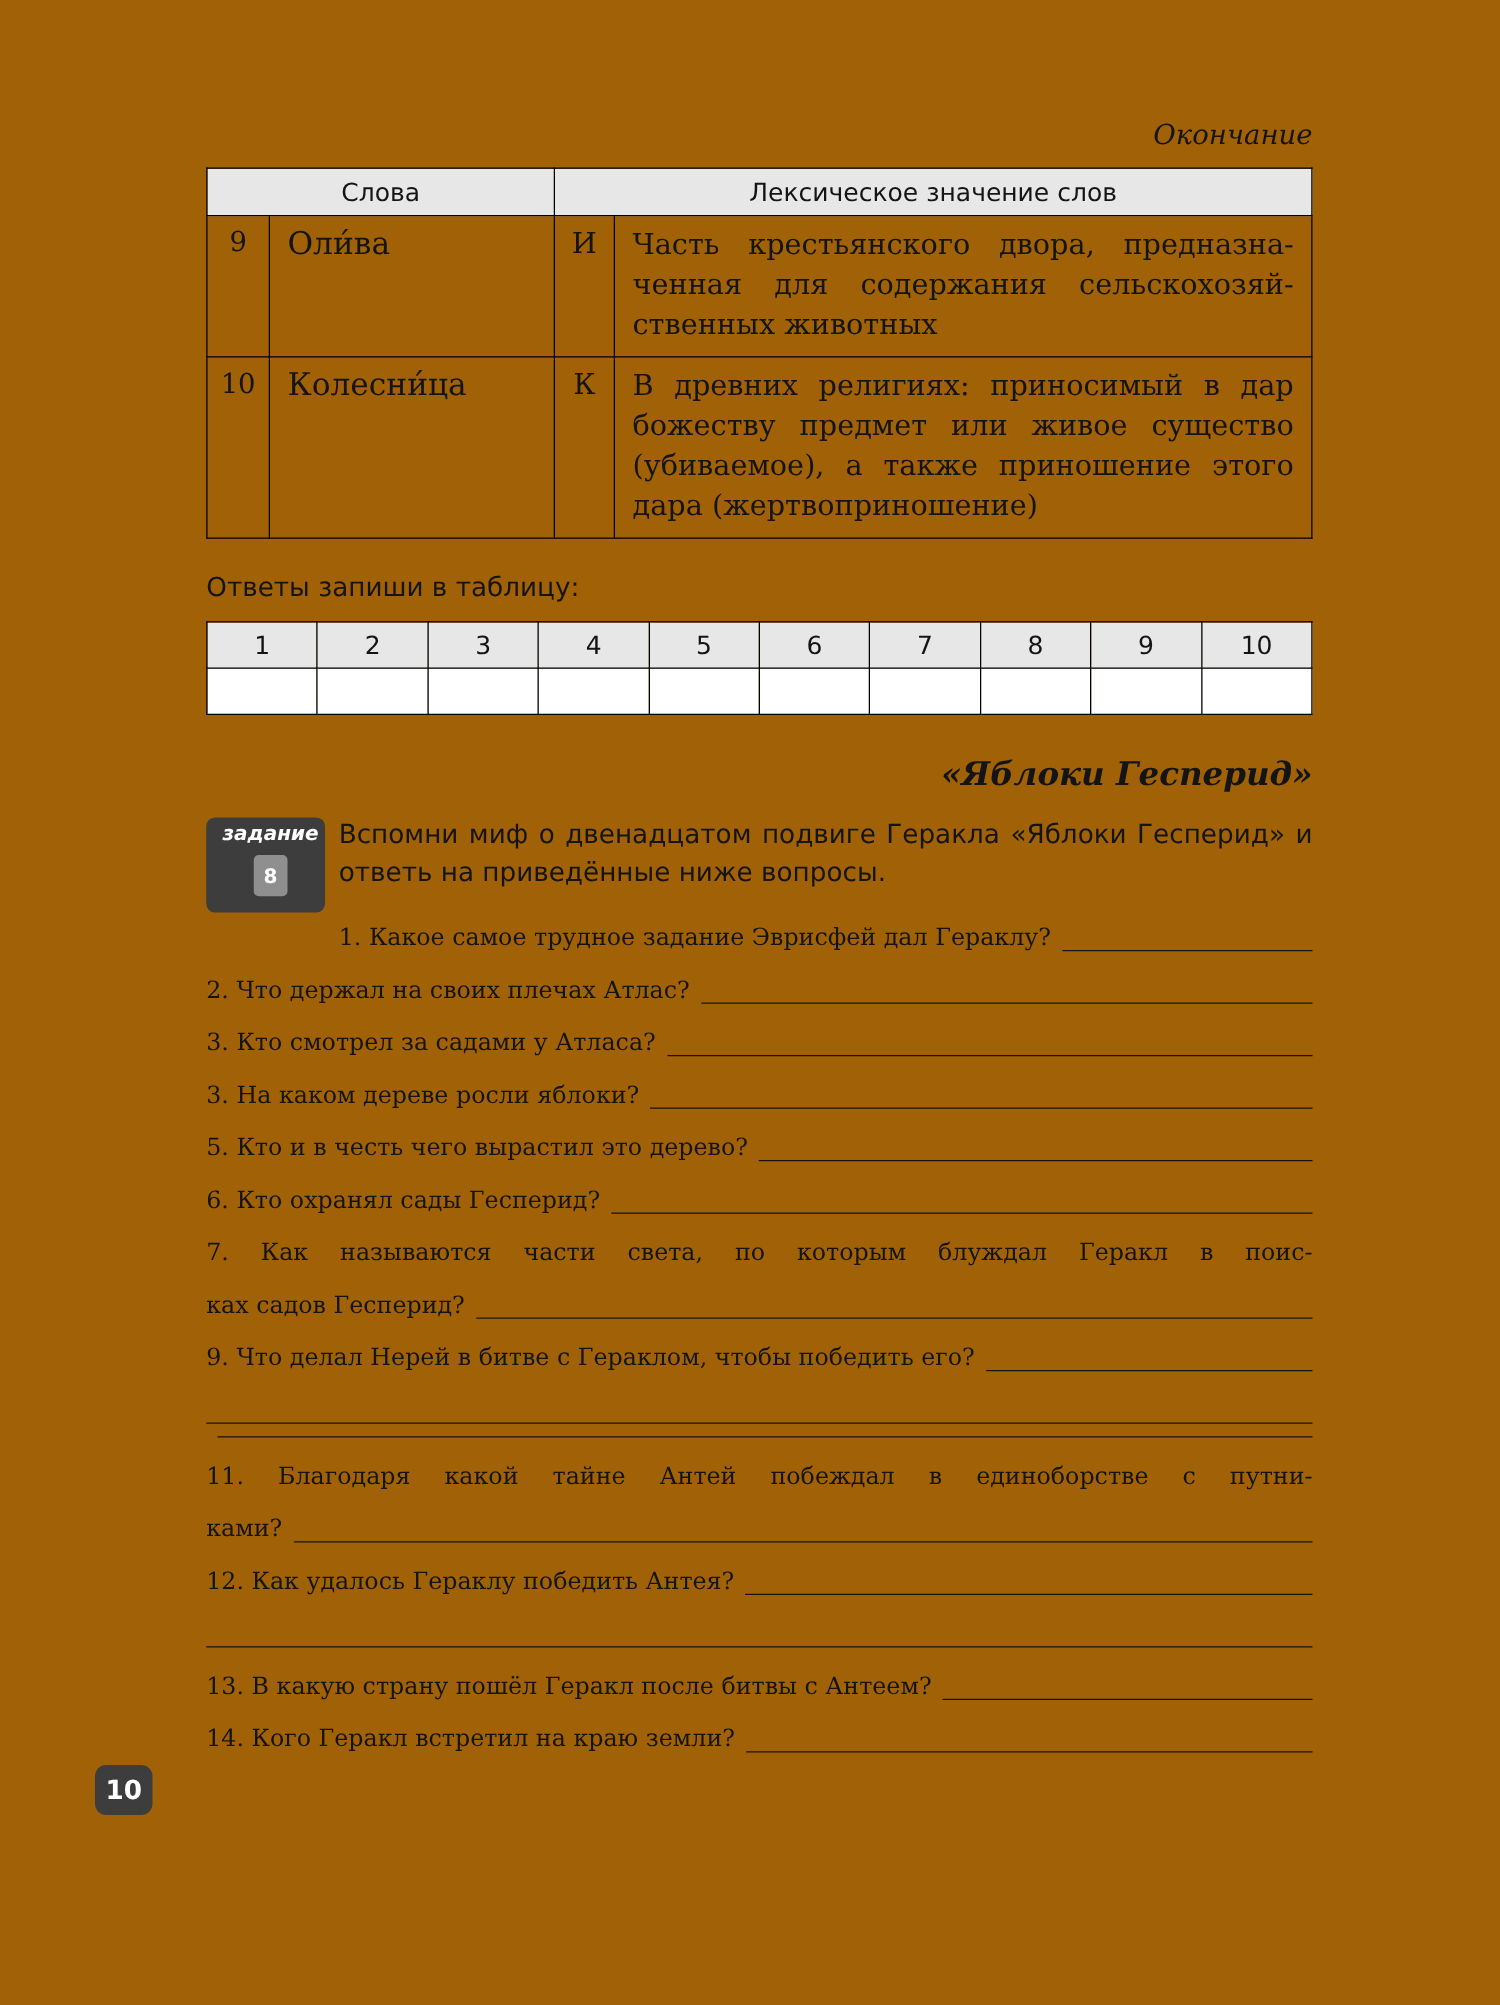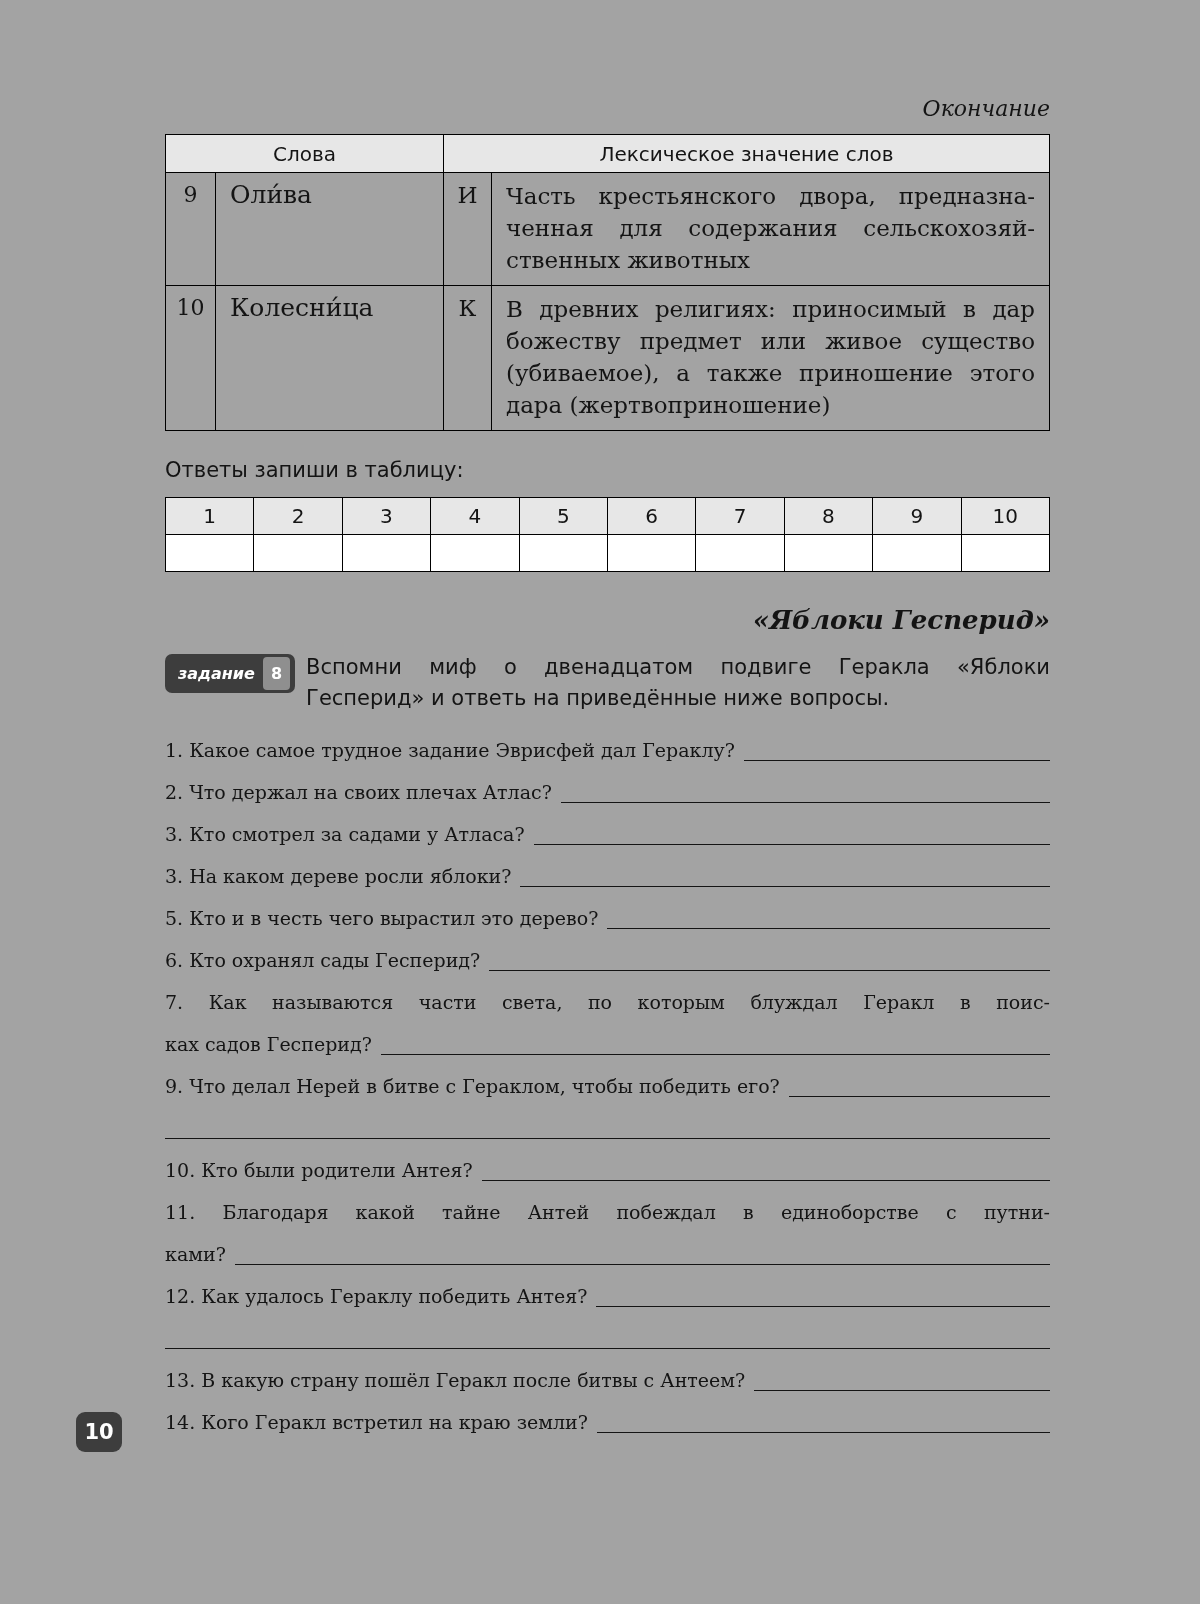--- a/index.html
+++ b/index.html
@@ -7,7 +7,7 @@
   .page {
     position:relative;
     width:1200px; height:1604px;
-    background:#a3a3a3;
+    background:#a16207;
     color:#141414;
     font-family:"DejaVu Serif", serif;
     overflow:hidden;

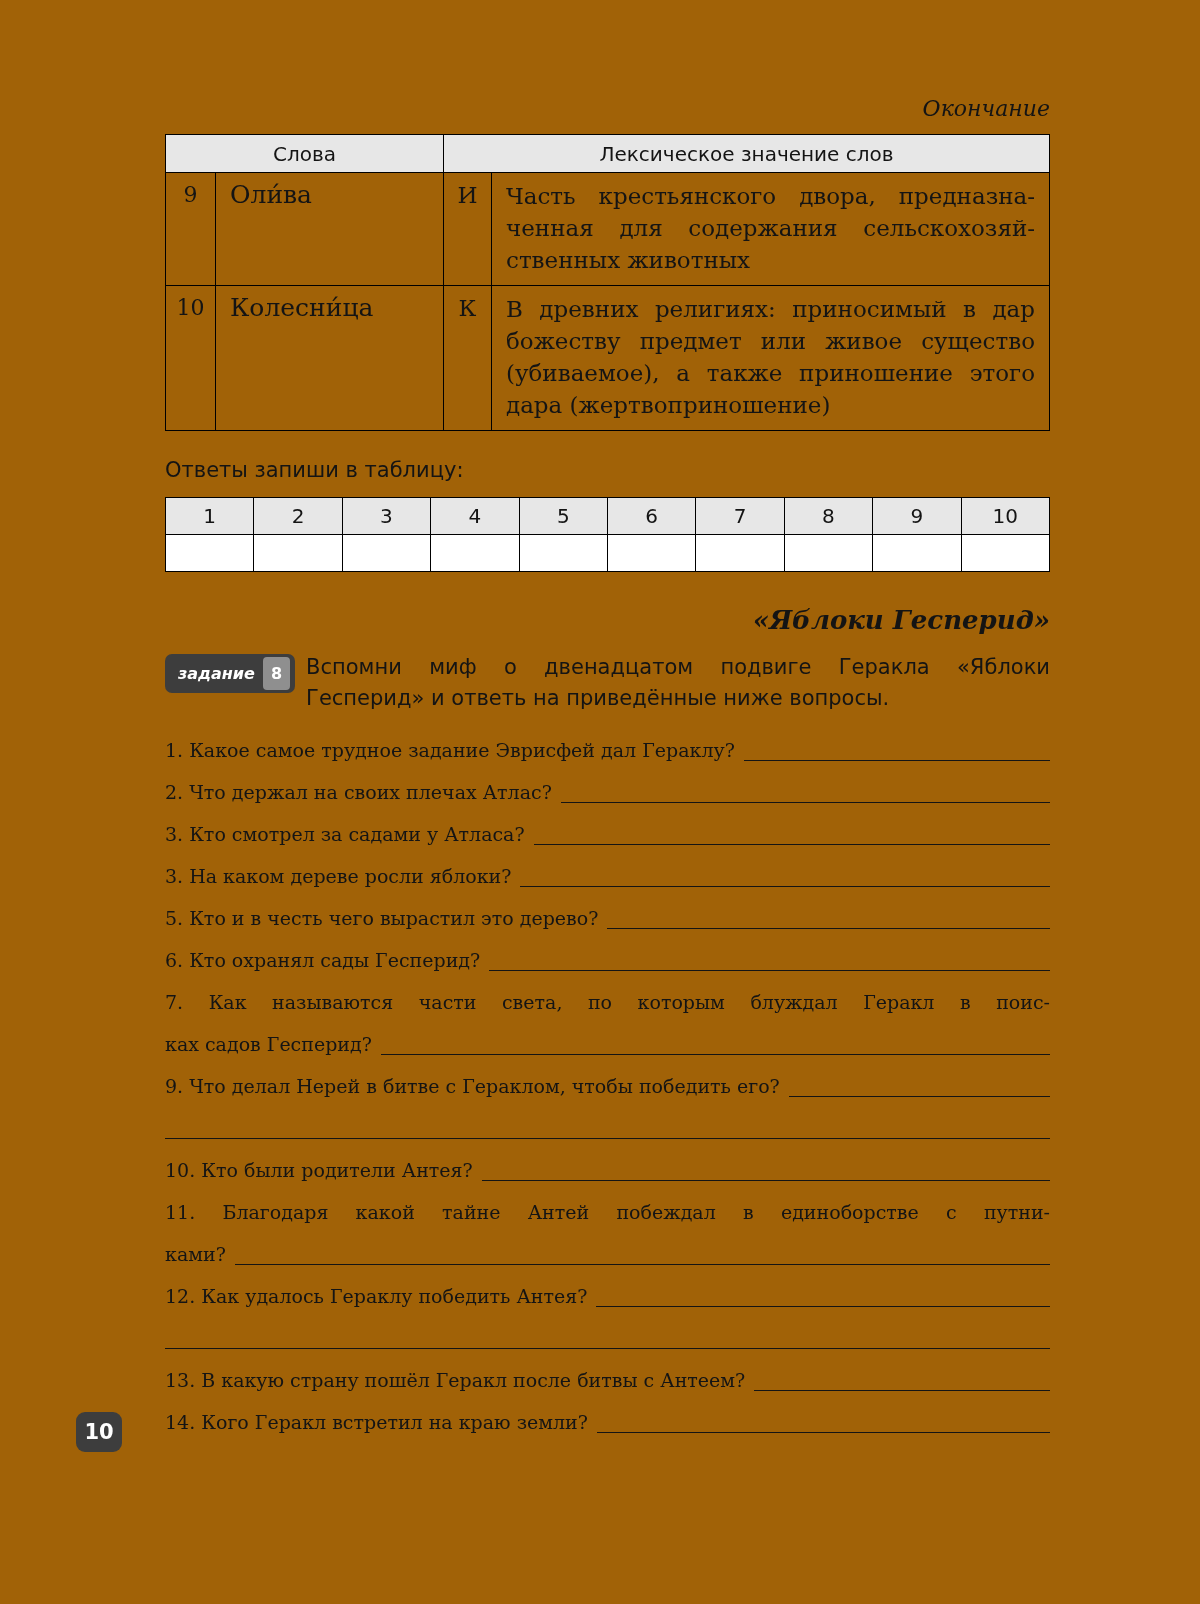--- a/index.html
+++ b/index.html
@@ -81,8 +81,9 @@
     display:flex; align-items:center; gap:8px;
     background:#3d3d3d;
     border-radius:7px;
-    padding:3px 5px 3px 13px;
+    padding:3px 5px 13px 13px;
     margin:2px 11px 2px 0;
+    flex-direction:column;
   }
   .task-badge-label {
     color:#fff; font-weight:bold; font-style:italic;

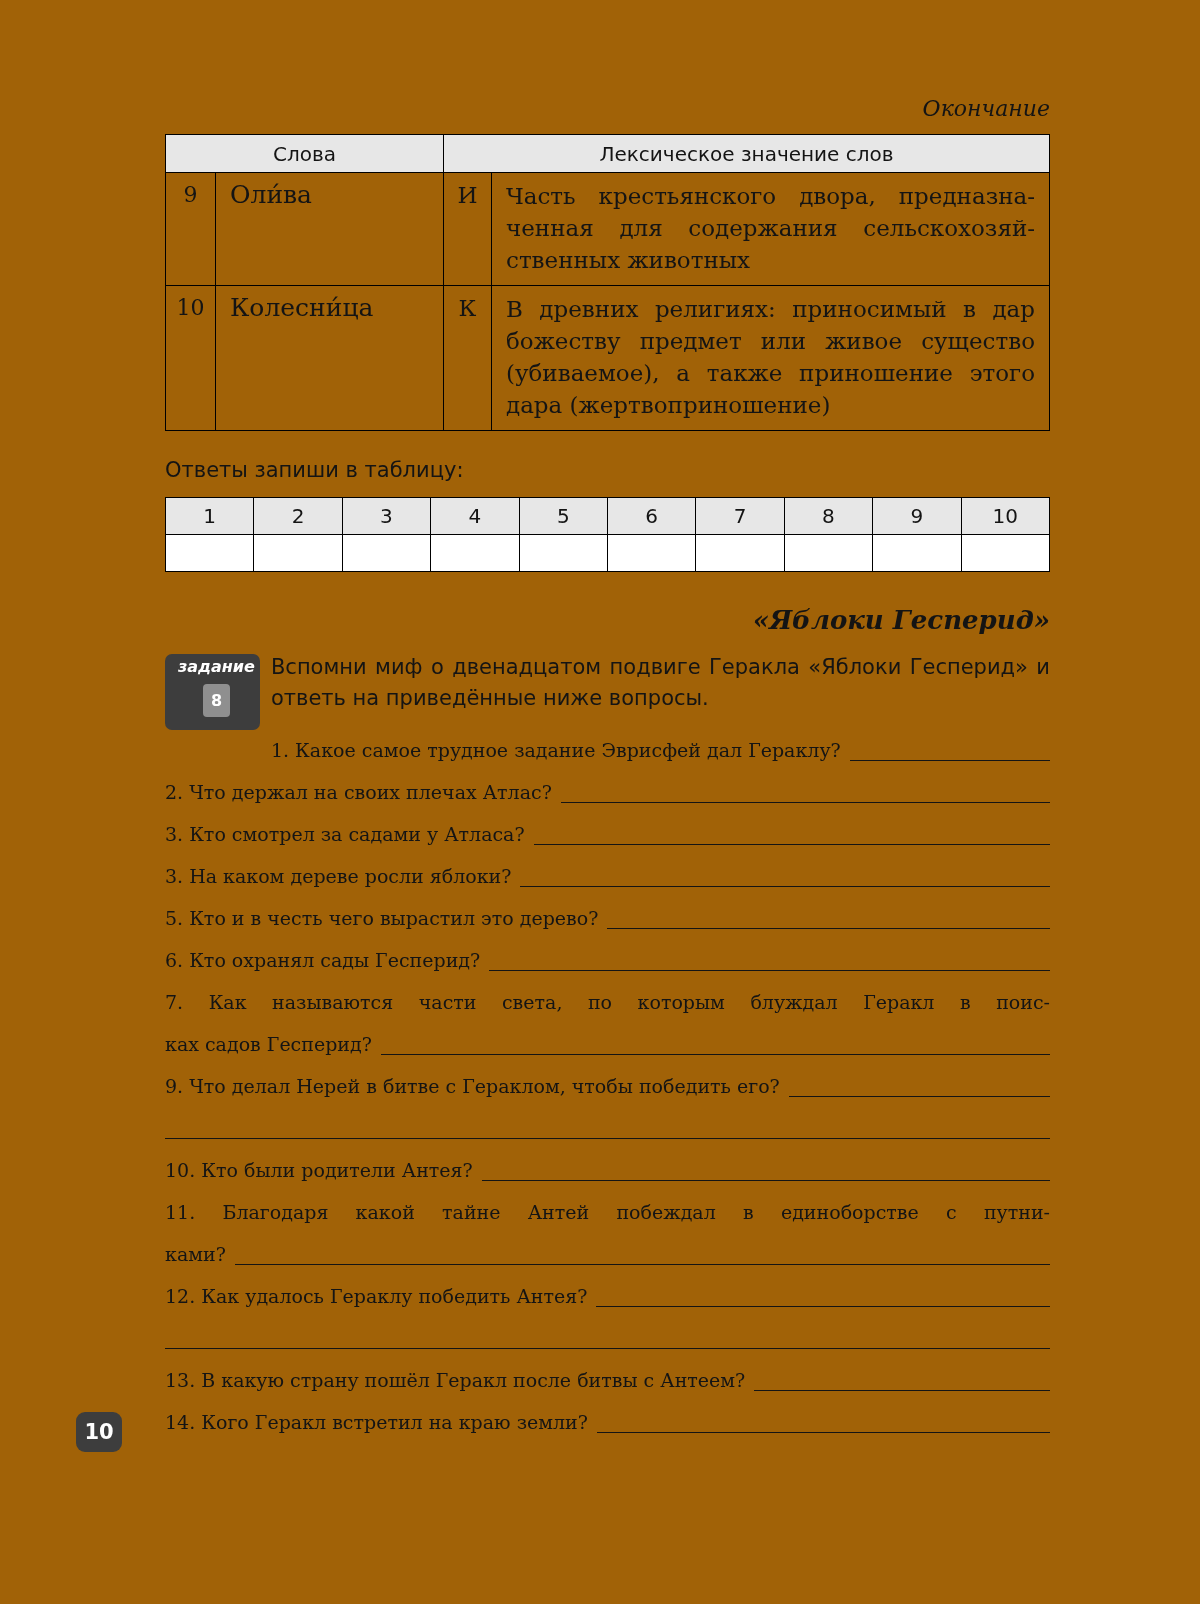--- a/index.html
+++ b/index.html
@@ -260,7 +260,6 @@
       </div>
 
       <div class="q-flex">
-        <span class="q-text">10. Кто были родители Антея?</span>
         <span class="blank"></span>
       </div>
 

